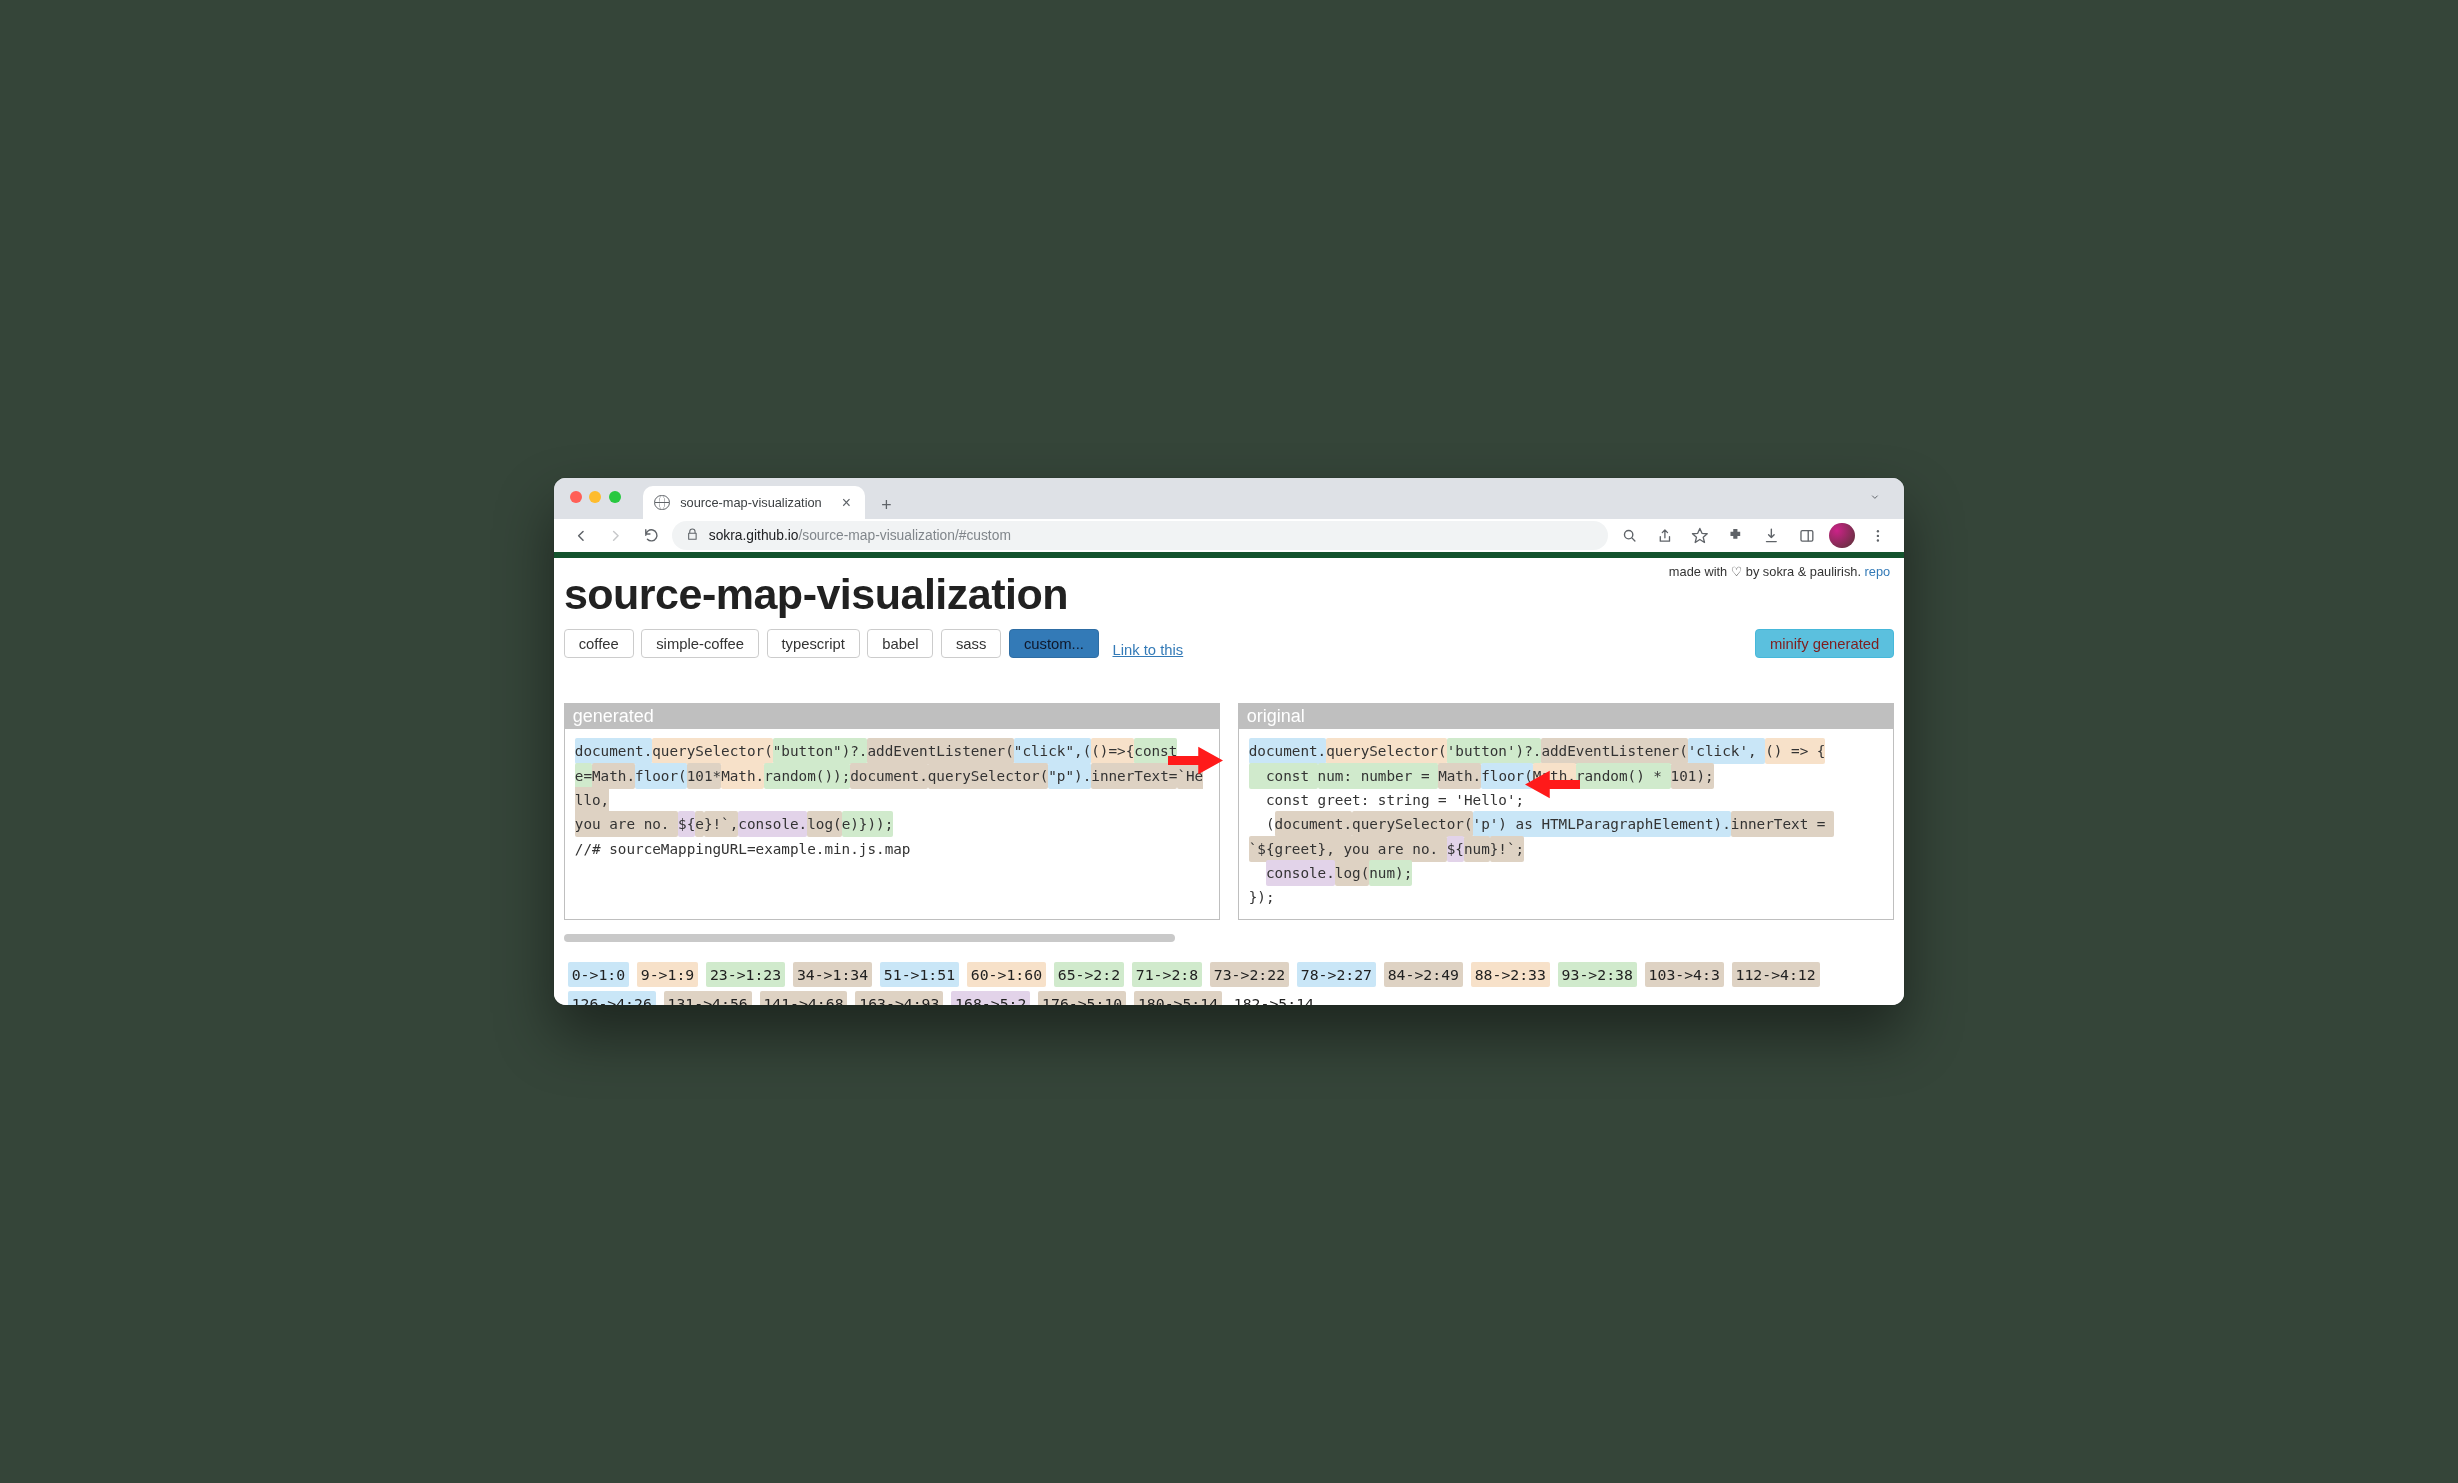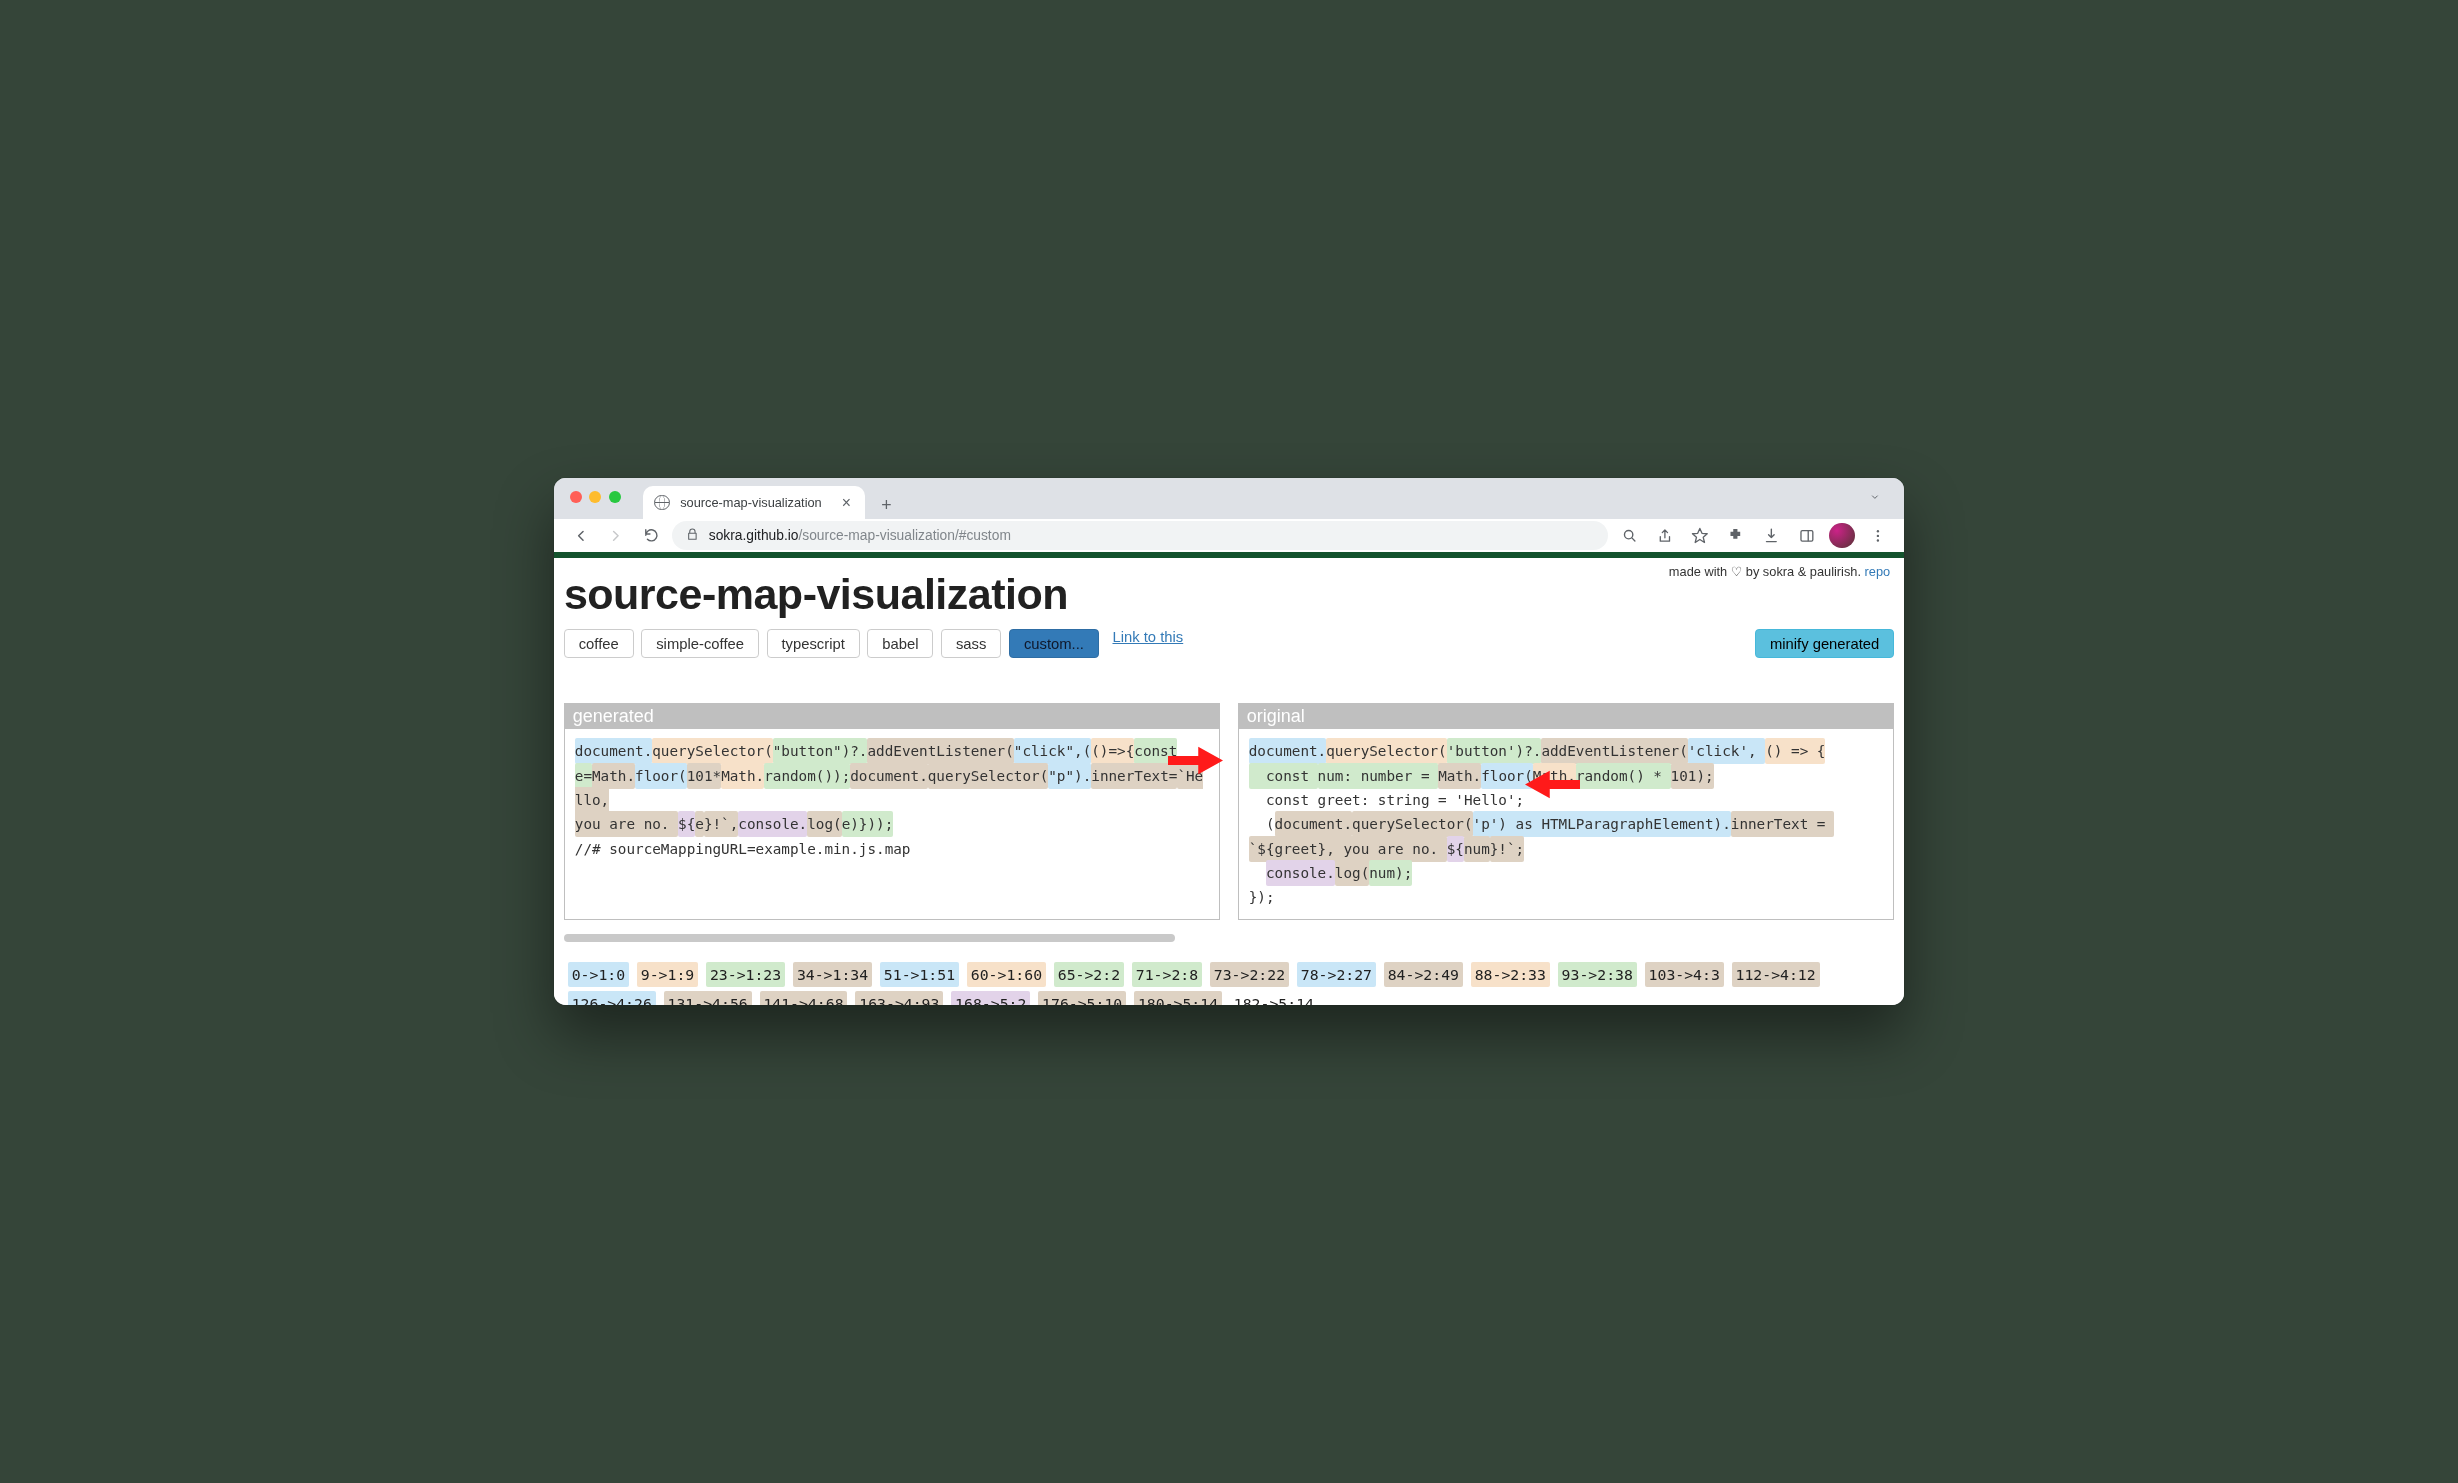--- a/index.html
+++ b/index.html
@@ -46,7 +46,7 @@
 
   h1.title { font-size:43px; font-weight:800; margin:3.9px 0 9.9px; letter-spacing:-0.5px; }
 
-  .btn-row { display:flex; align-items:flex-start; gap:7.9px; }
+  .btn-row { display:flex; align-items:flex-end; gap:7.9px; }
   .btn { border:1px solid #ccc; background:#fff; padding:5.9px 13.8px; border-radius:3.9px; font-size:14.8px; color:#333; cursor:pointer; }
   .btn-primary { background:var(--btn-blue); border-color:var(--btn-blue-border); color:#0f172a; }
   .btn-info { background:var(--btn-cyan); border-color:var(--btn-cyan-border); color:#000000; }

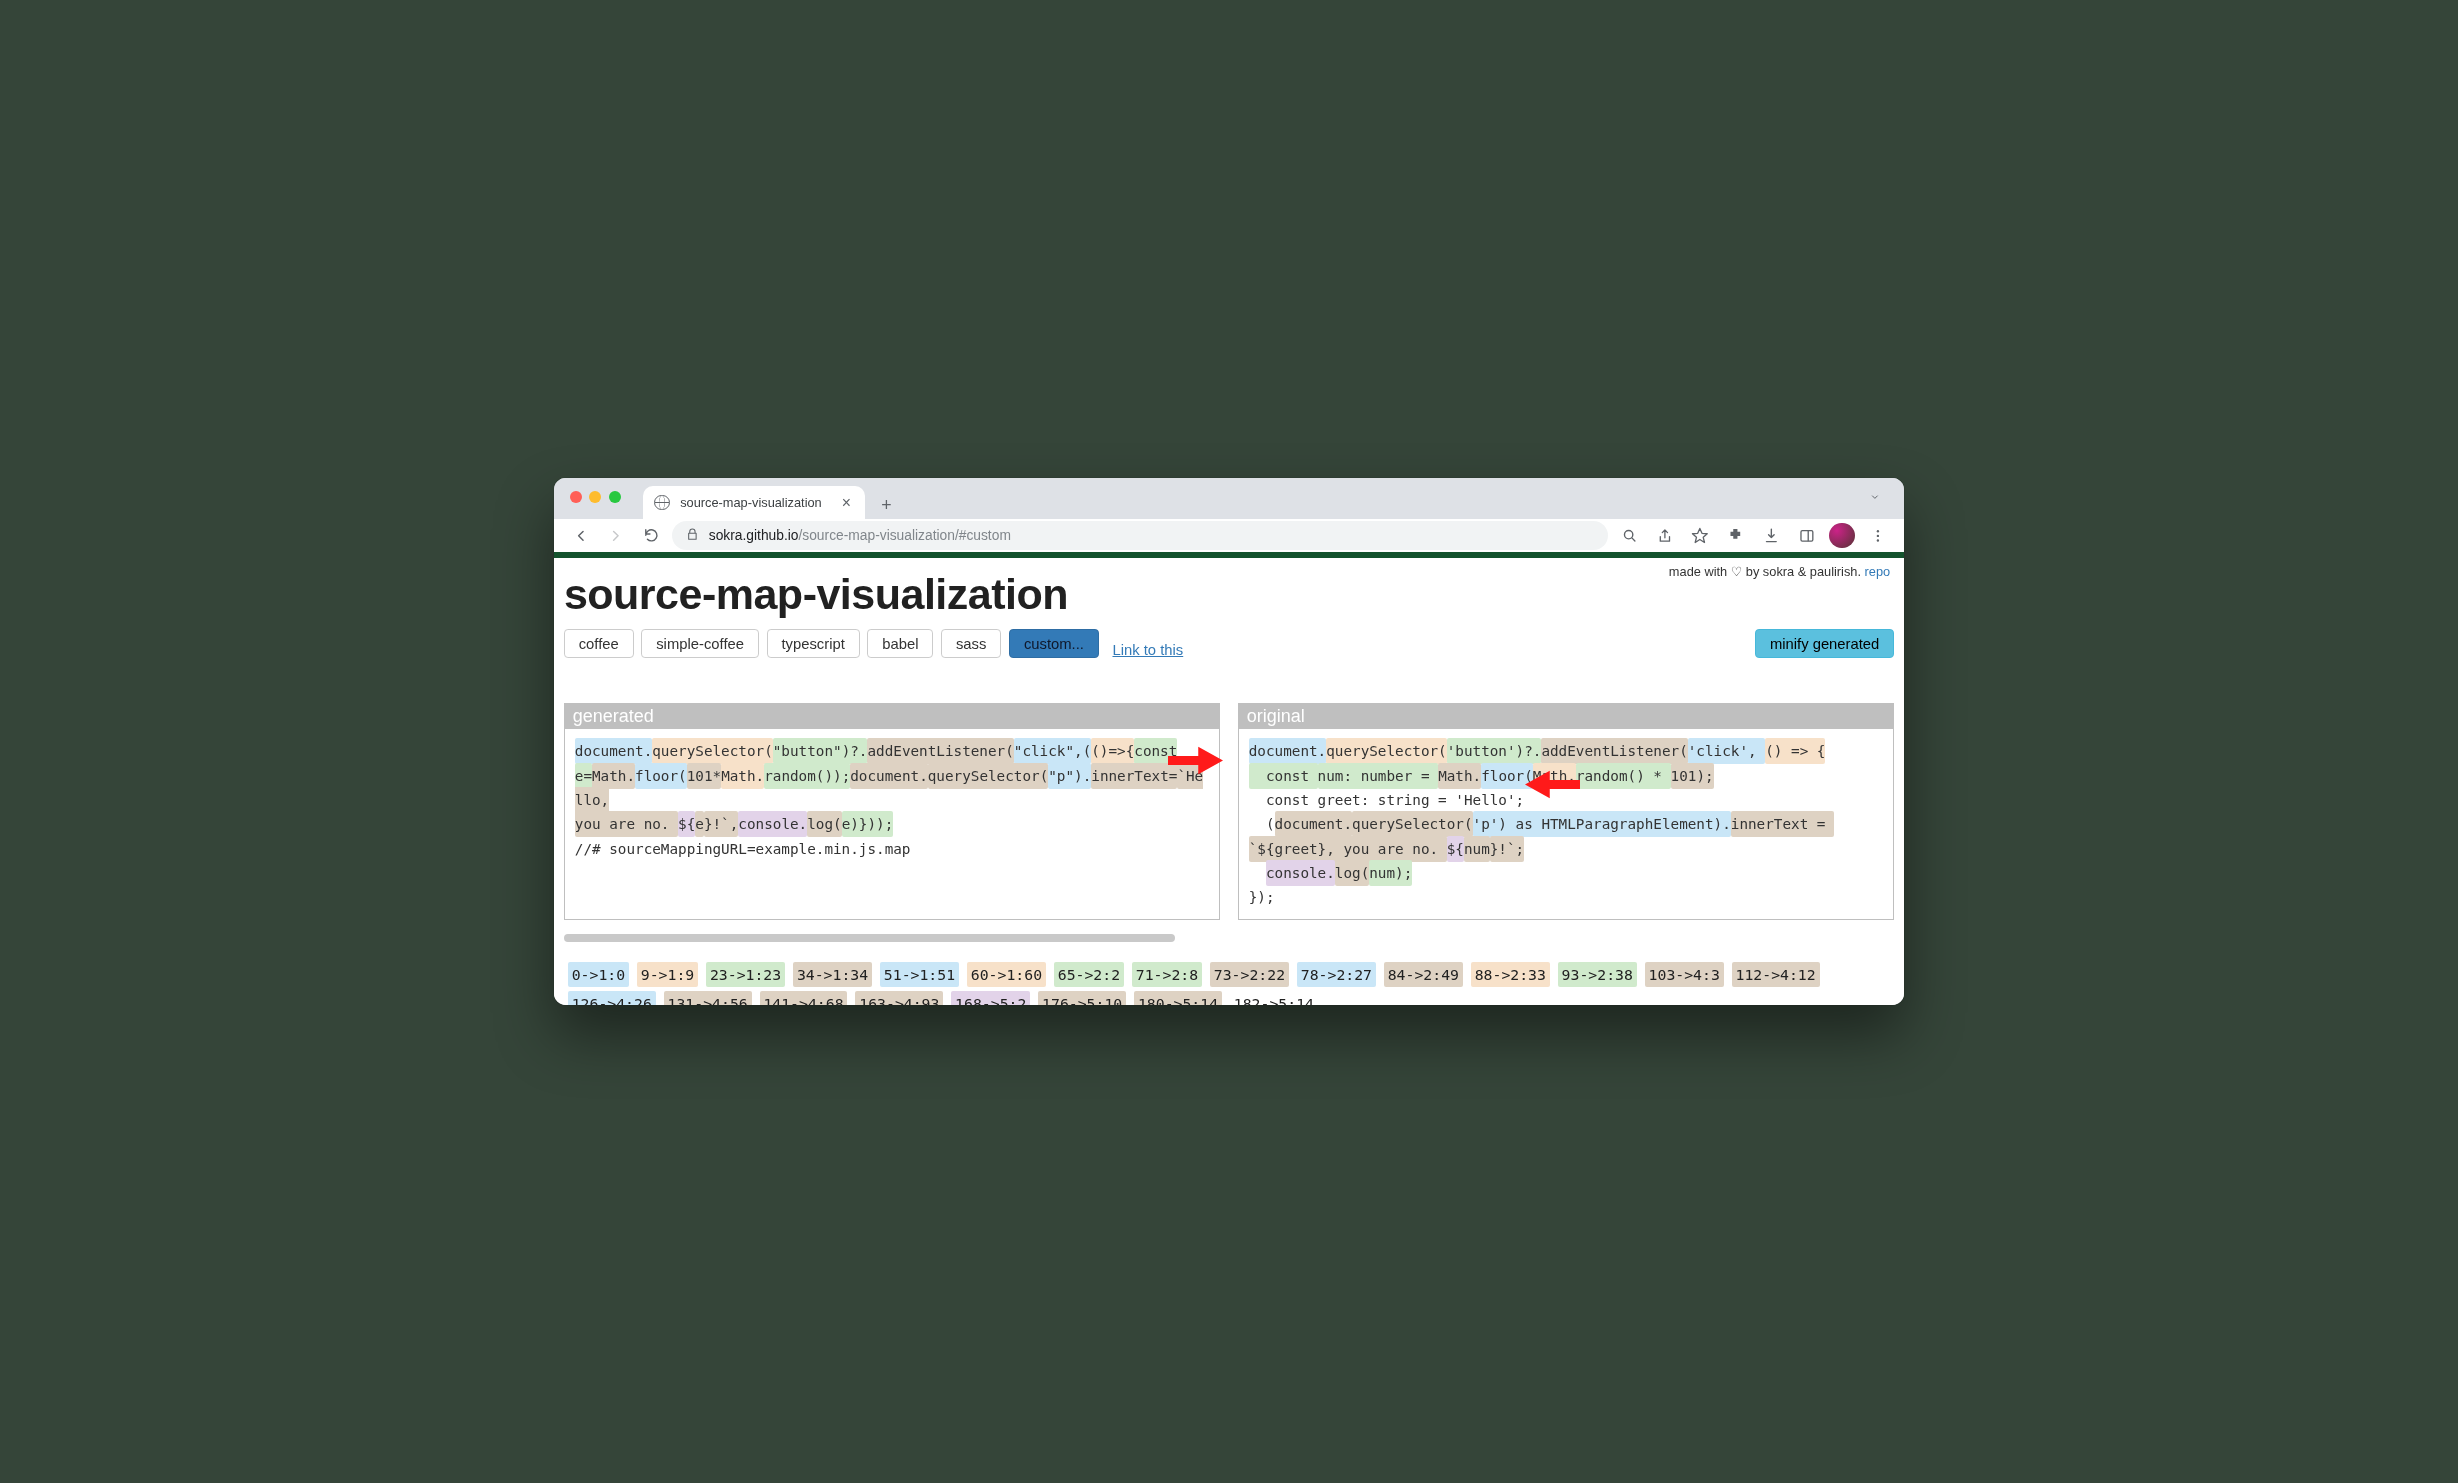--- a/index.html
+++ b/index.html
@@ -49,7 +49,7 @@
   .btn-row { display:flex; align-items:flex-end; gap:7.9px; }
   .btn { border:1px solid #ccc; background:#fff; padding:5.9px 13.8px; border-radius:3.9px; font-size:14.8px; color:#333; cursor:pointer; }
   .btn-primary { background:var(--btn-blue); border-color:var(--btn-blue-border); color:#0f172a; }
-  .btn-info { background:var(--btn-cyan); border-color:var(--btn-cyan-border); color:#000000; }
+  .btn-info { background:var(--btn-cyan); border-color:var(--btn-cyan-border); color:#7f1d1d; }
   .link { color:#337ab7; margin-left:5.9px; }
   .row-spacer { flex:1; }
 

